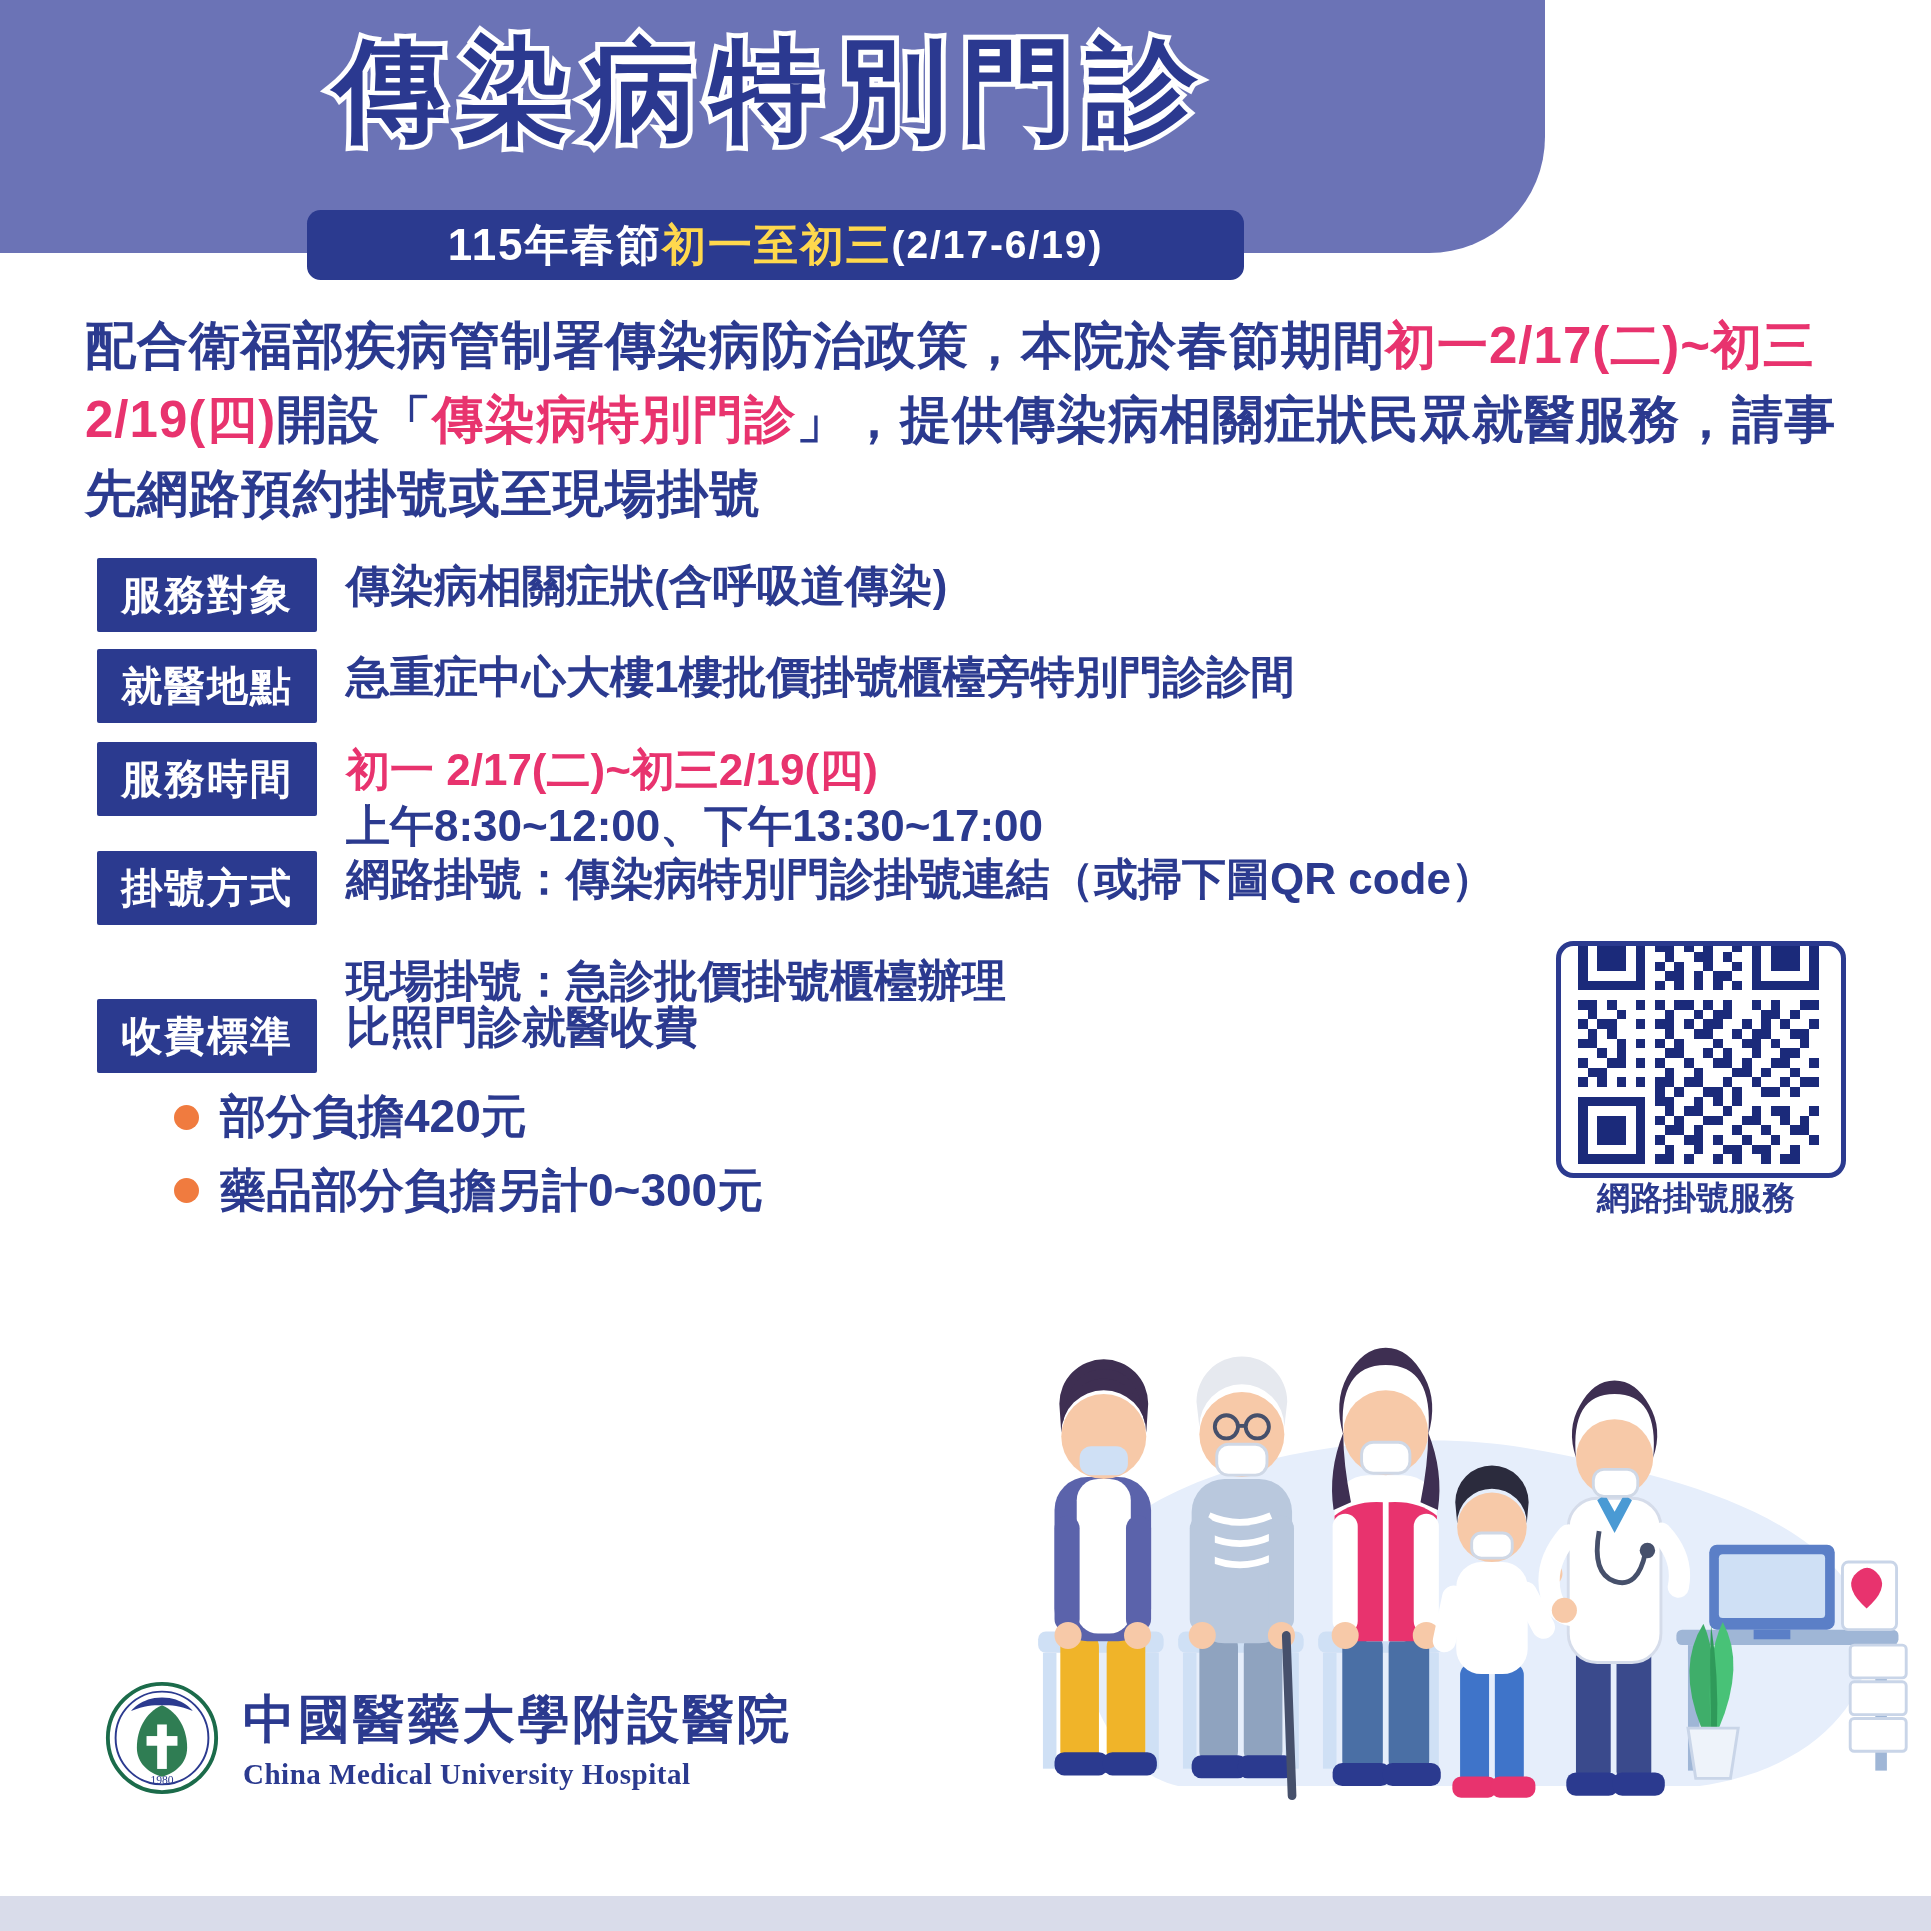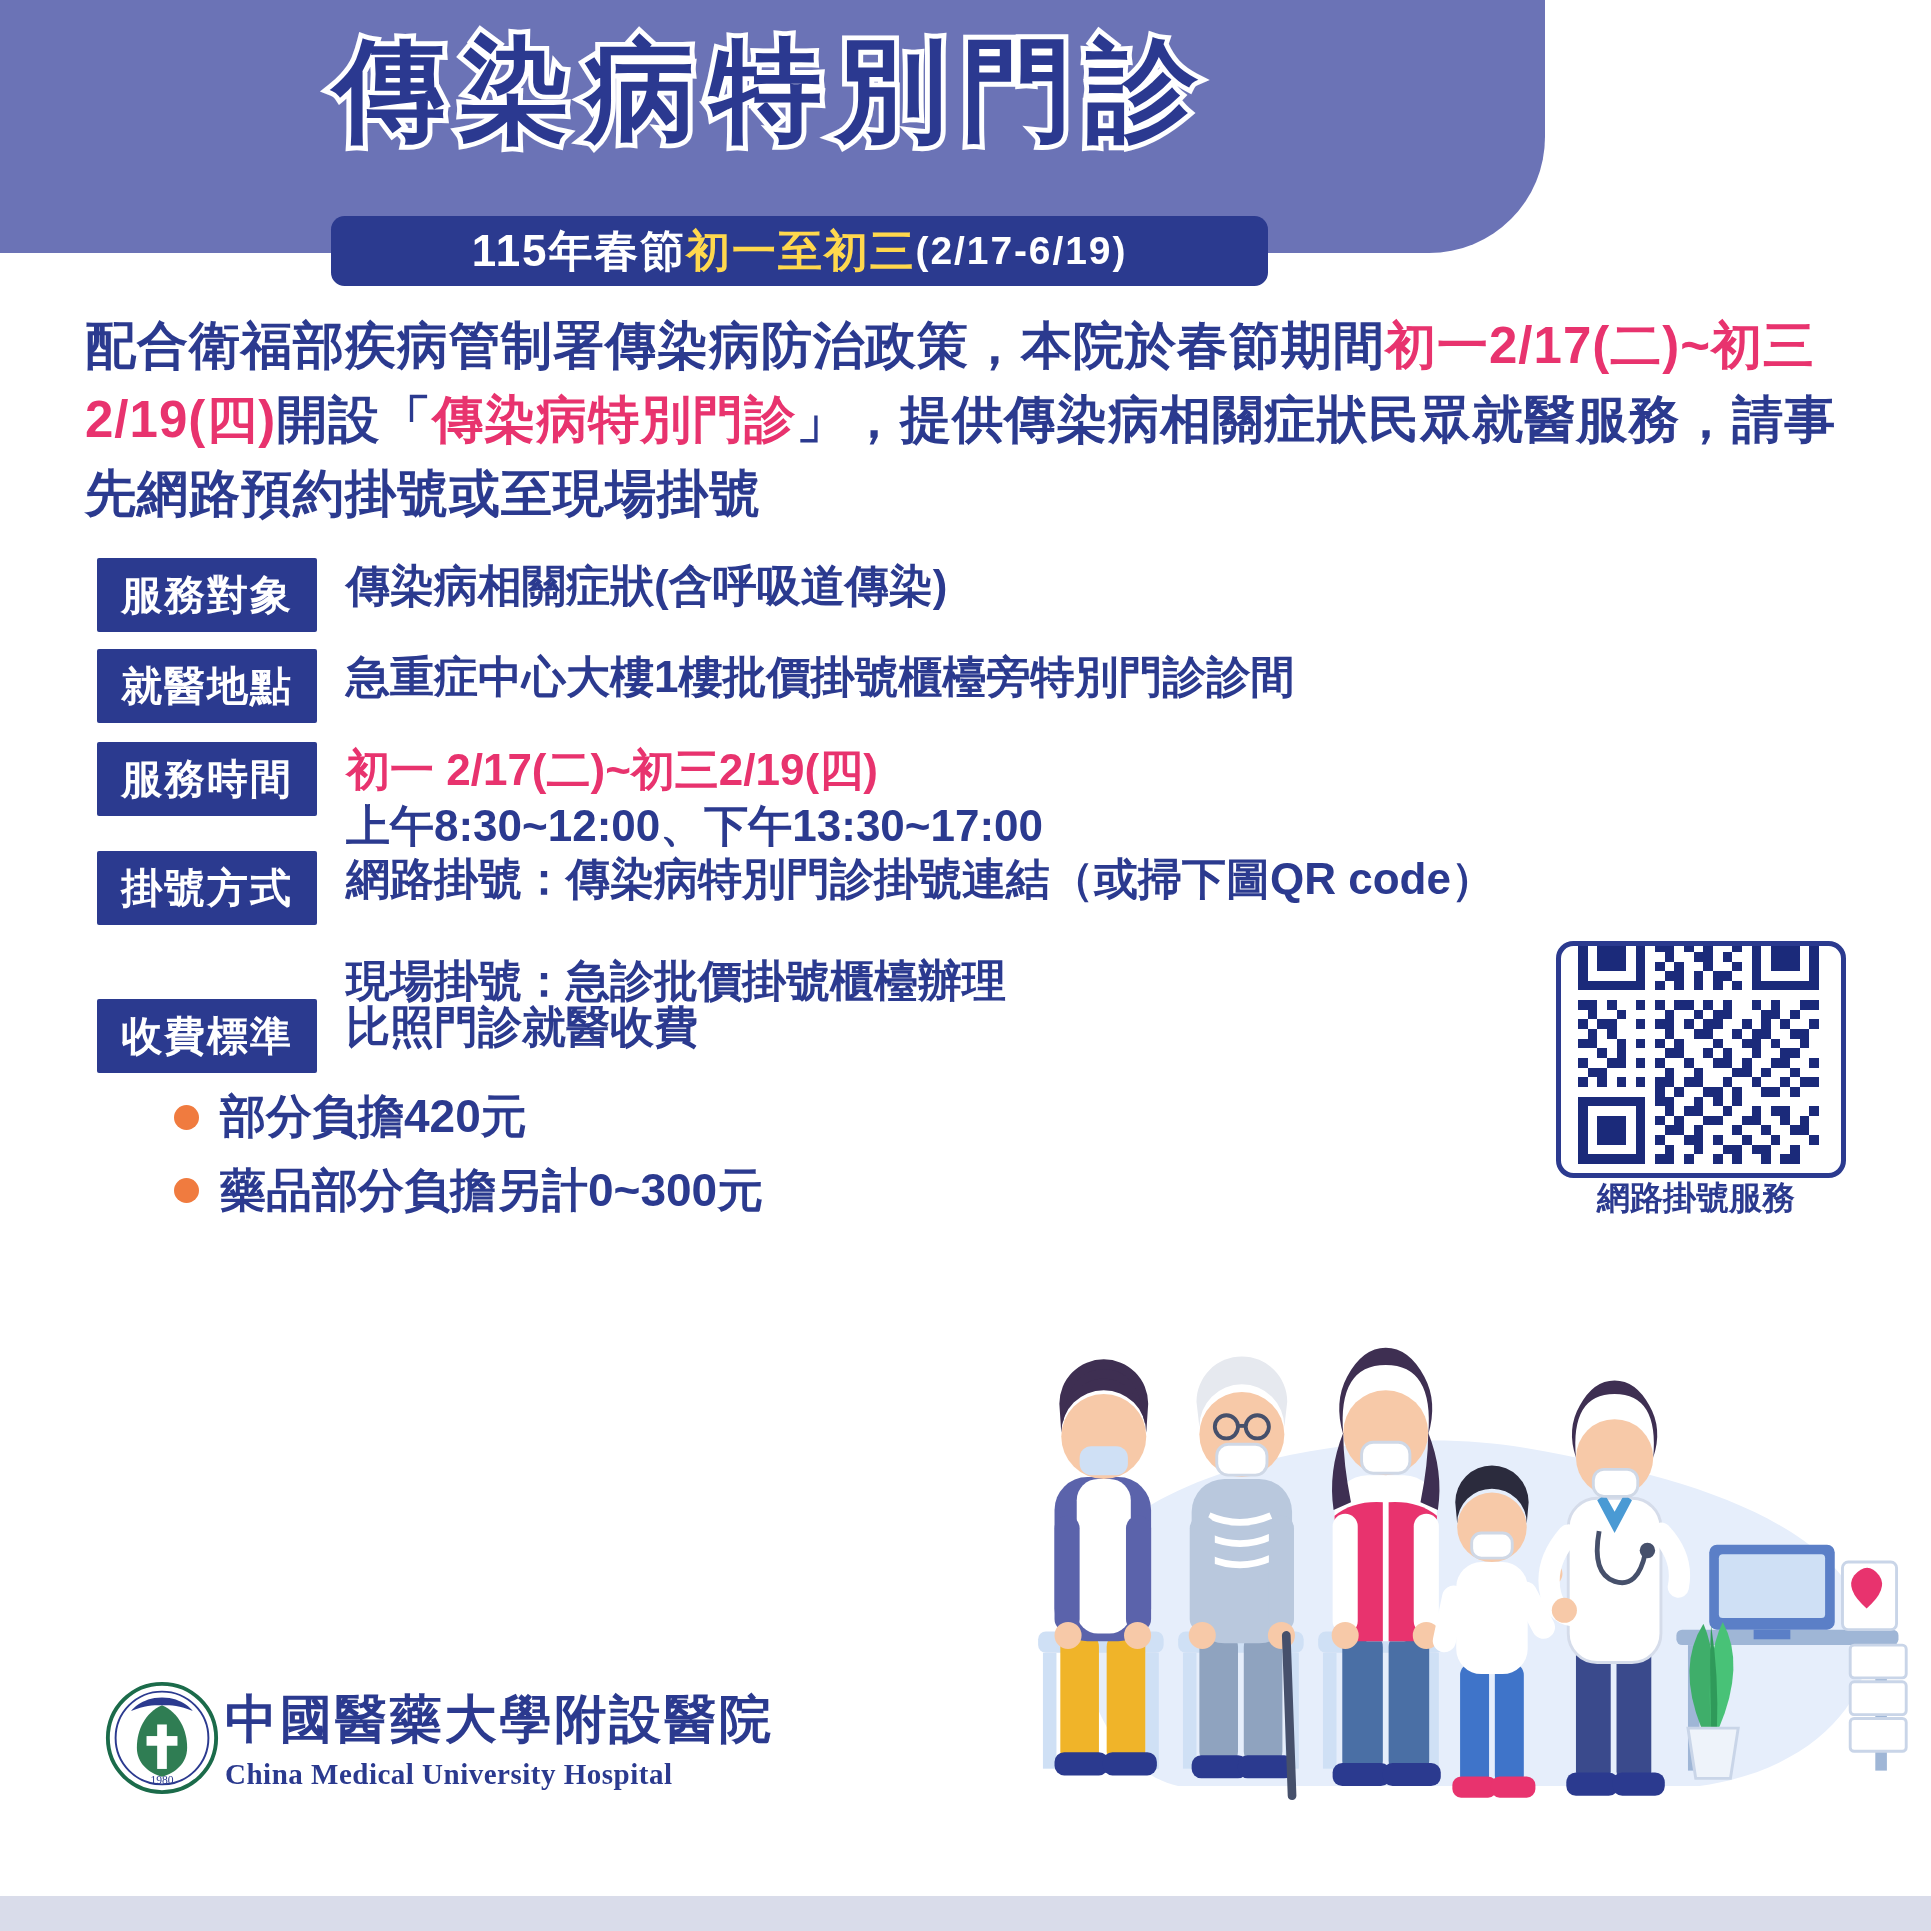--- a/index.html
+++ b/index.html
@@ -37,7 +37,7 @@
   
   .date-pill{
     position:absolute;
-    left:307px;top:216px;
+    left:307px;top:210px;
     width:937px;height:70px;
     background:#2b3a8f;
     border-radius:13.5px;
@@ -45,7 +45,6 @@
     align-items:center;
     justify-content:center;
     white-space:nowrap;
-    margin-left:24px;
   }
   .date-pill span{
     font-size:44px;

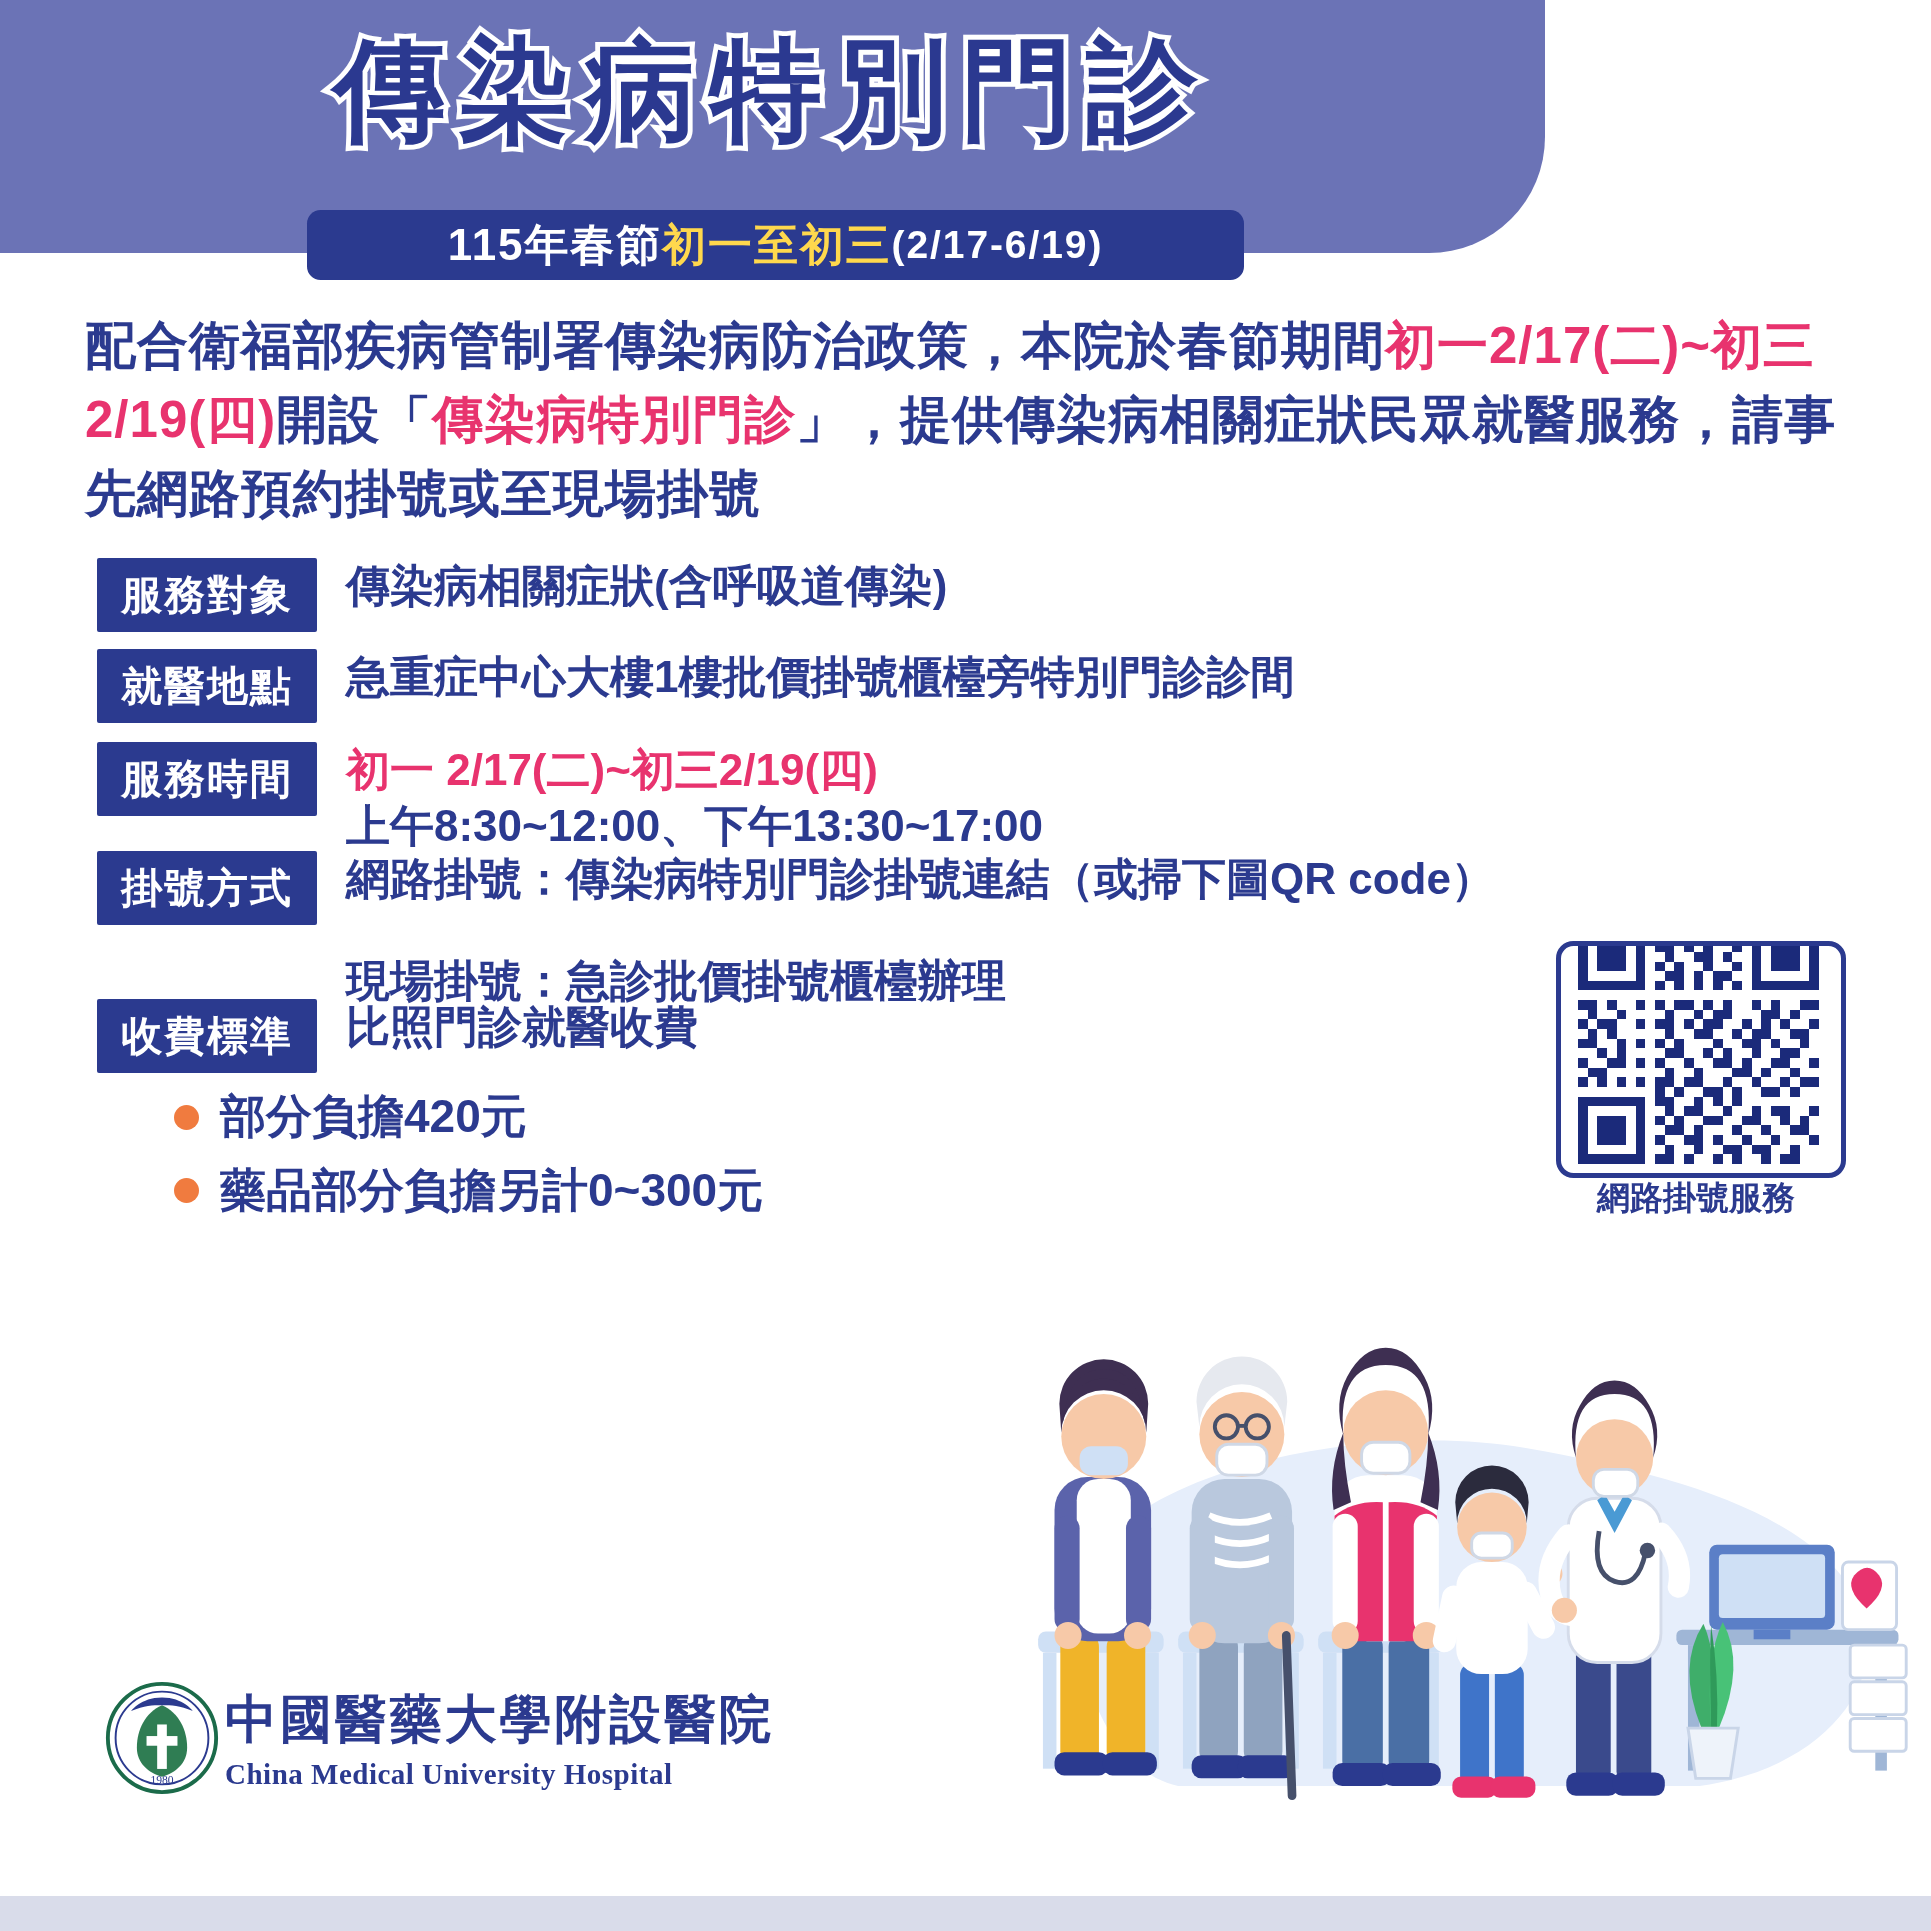--- a/index.html
+++ b/index.html
@@ -170,7 +170,7 @@
     display:flex;align-items:center;
   }
   .logo-mark{width:116px;height:116px;flex:0 0 auto;}
-  .logo-text{margin-left:5px;}
+  .logo-text{margin-left:23px;}
   .logo-cn{
     font-family:"Liberation Serif","DejaVu Serif",serif;
     font-size:52px;font-weight:bold;color:#2b3a8f;letter-spacing:2.9px;

